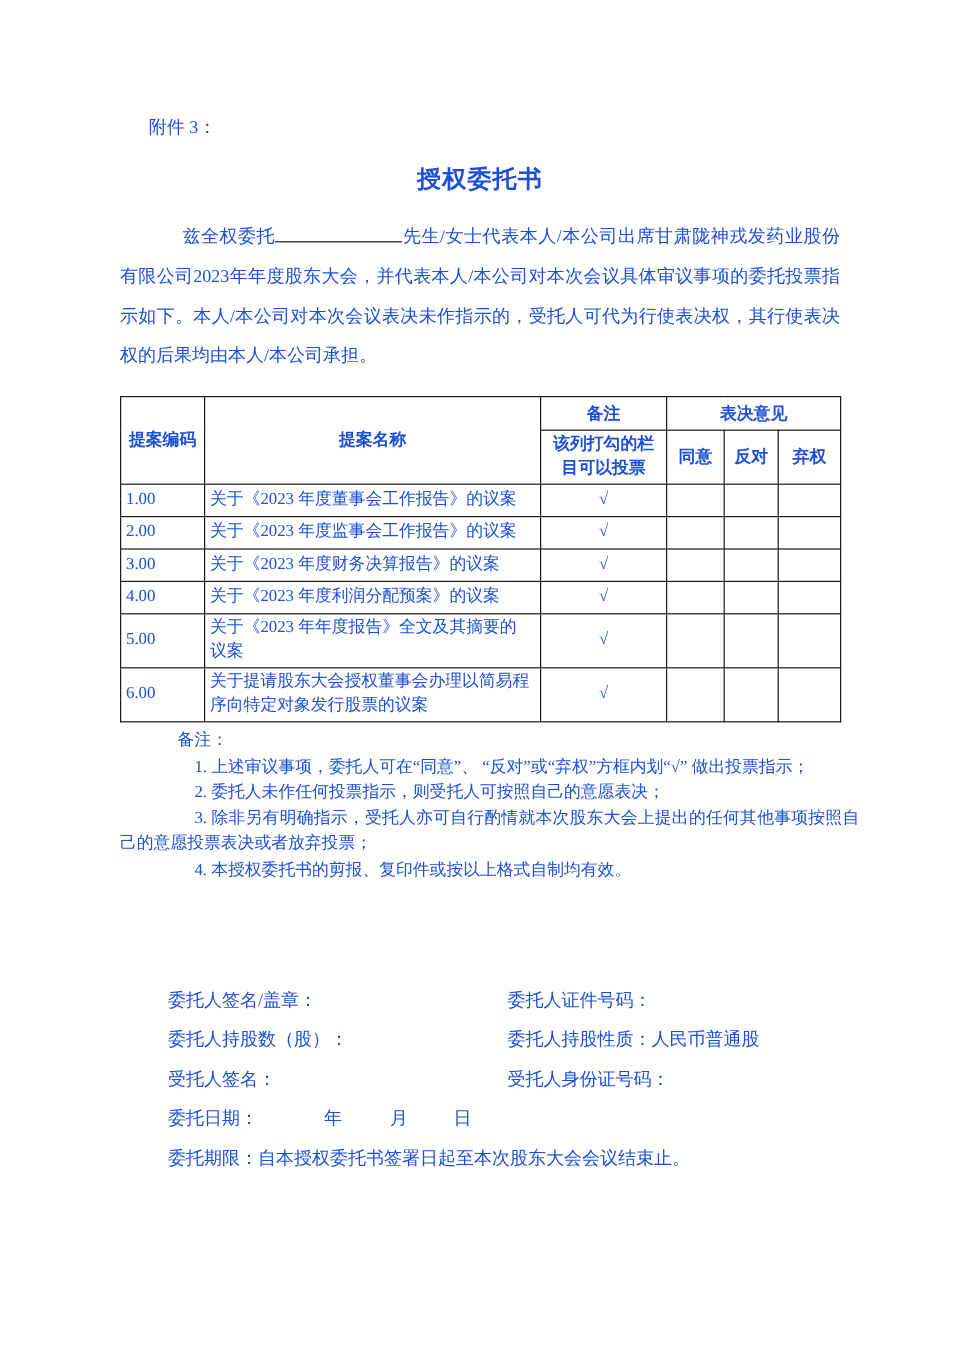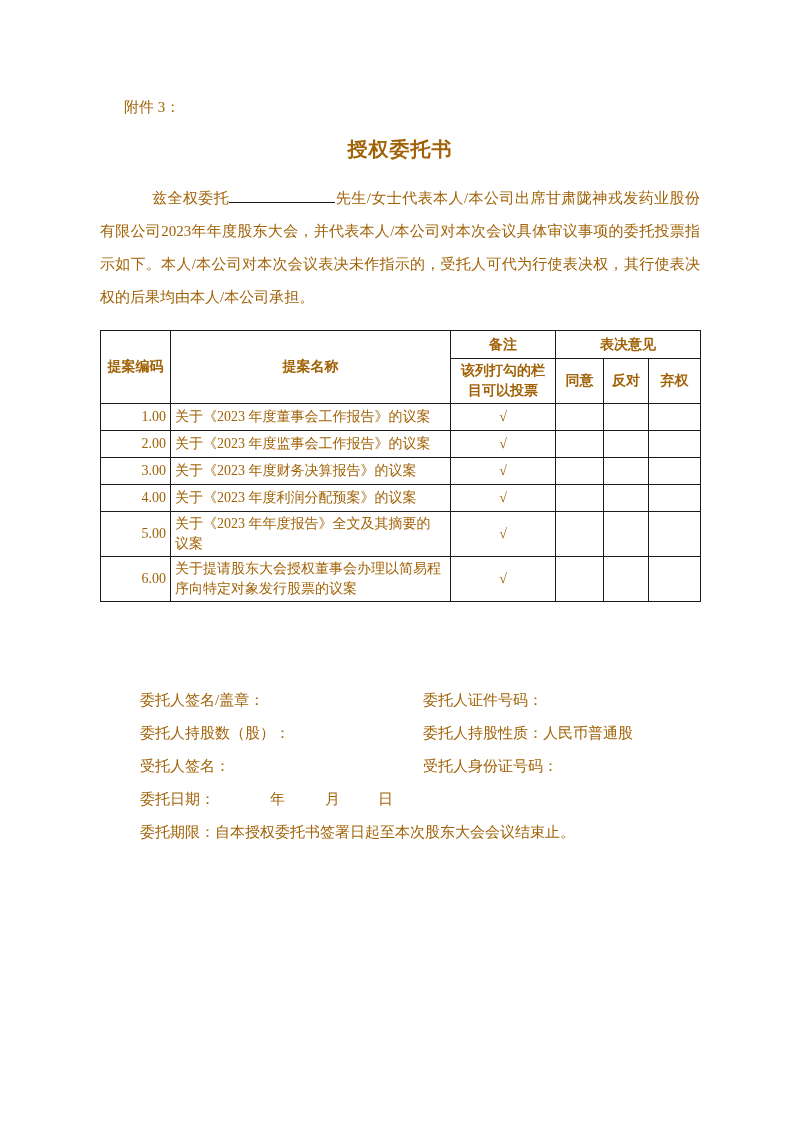--- a/index.html
+++ b/index.html
@@ -9,7 +9,7 @@
     width: 794px;
     height: 1122px;
     background: #ffffff;
-    color: #a16207;
+    color: #1d4ed8;
     font-family: "Liberation Serif", "DejaVu Serif", serif;
     padding: 96px 94px 0 100px;
     overflow: hidden;

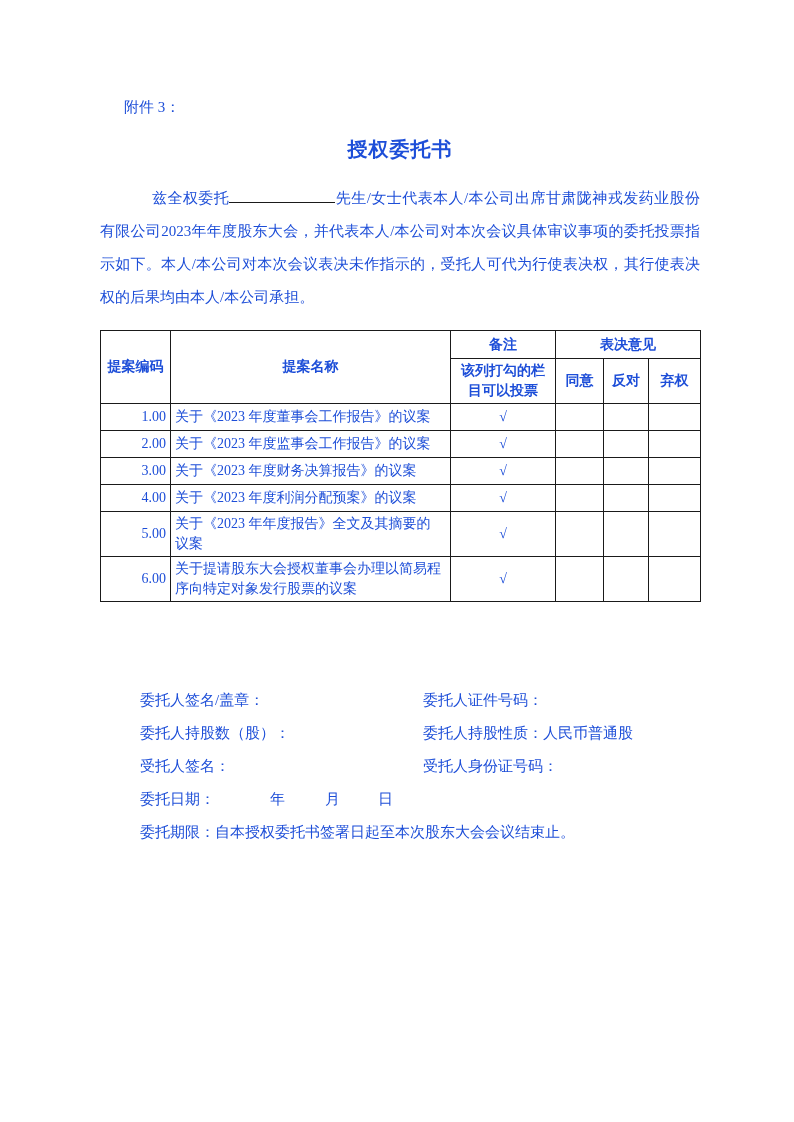--- a/index.html
+++ b/index.html
@@ -57,7 +57,7 @@
   .proxy-table .h2 { height: 45px; }
   .proxy-table .r-s { height: 27px; }
   .proxy-table .r-l { height: 43px; }
-  .proxy-table td.code { text-align: right; }
+  .proxy-table td.code { text-align: left; }
   .proxy-table td.name { text-align: left; padding-right: 6px; line-height: 20px; }
   .proxy-table td.check { text-align: center; }
   .notes {

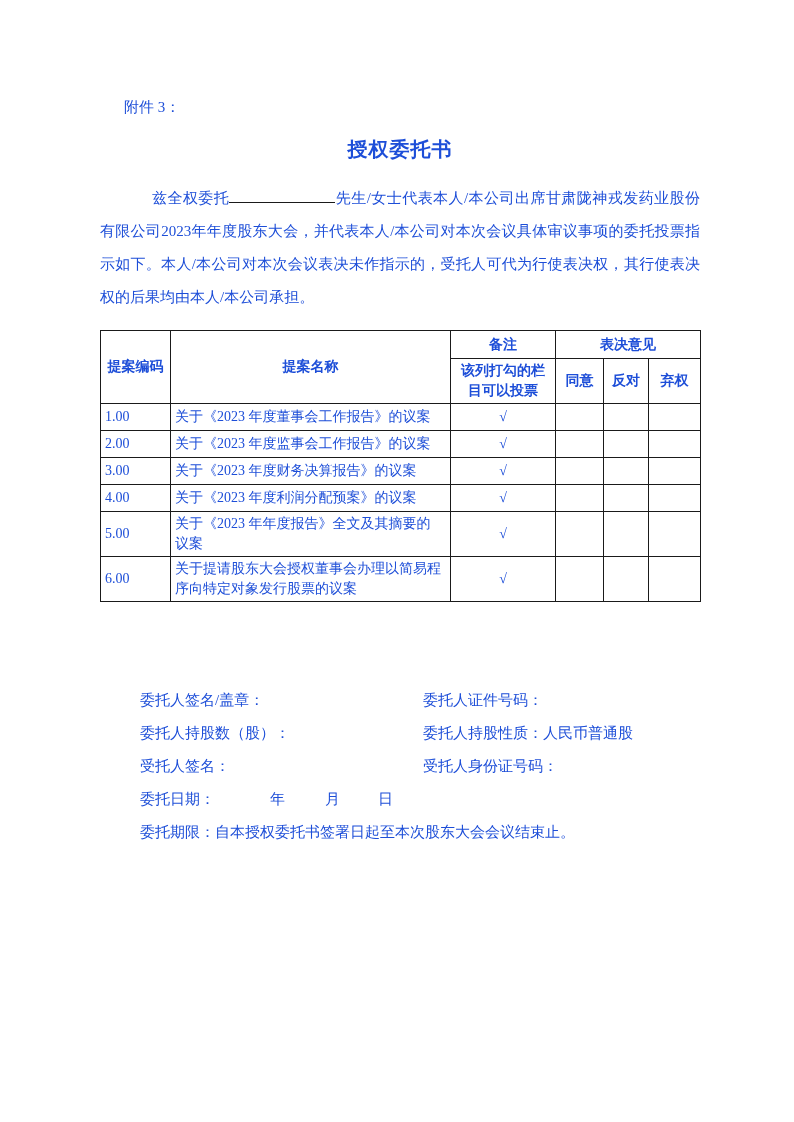--- a/index.html
+++ b/index.html
@@ -171,6 +171,13 @@
     </tbody>
   </table>
 
+  <div class="notes">
+    <p class="note-title">备注：</p>
+    <p class="note-item">1. 上述审议事项，委托人可在“同意”、 “反对”或“弃权”方框内划“√”  做出投票指示；</p>
+    <p class="note-item">2. 委托人未作任何投票指示，则受托人可按照自己的意愿表决；</p>
+    <p class="note-item">3. 除非另有明确指示，受托人亦可自行酌情就本次股东大会上提出的任何其他事项按照自己的意愿投票表决或者放弃投票；</p>
+    <p class="note-item">4. 本授权委托书的剪报、复印件或按以上格式自制均有效。</p>
+  </div>
 
   <div class="sig-block">
     <div class="sig-row">

